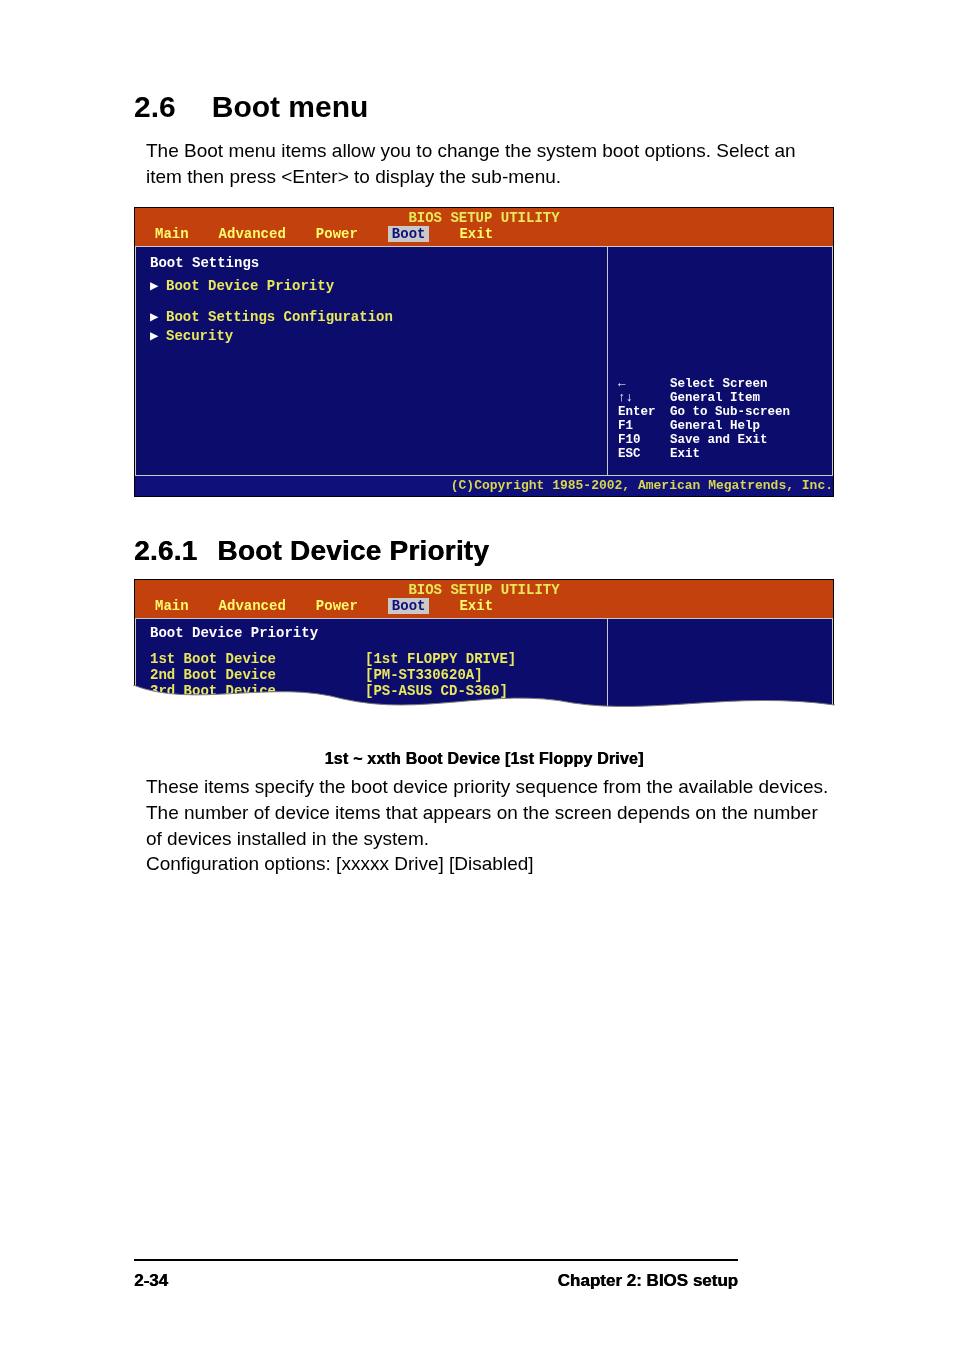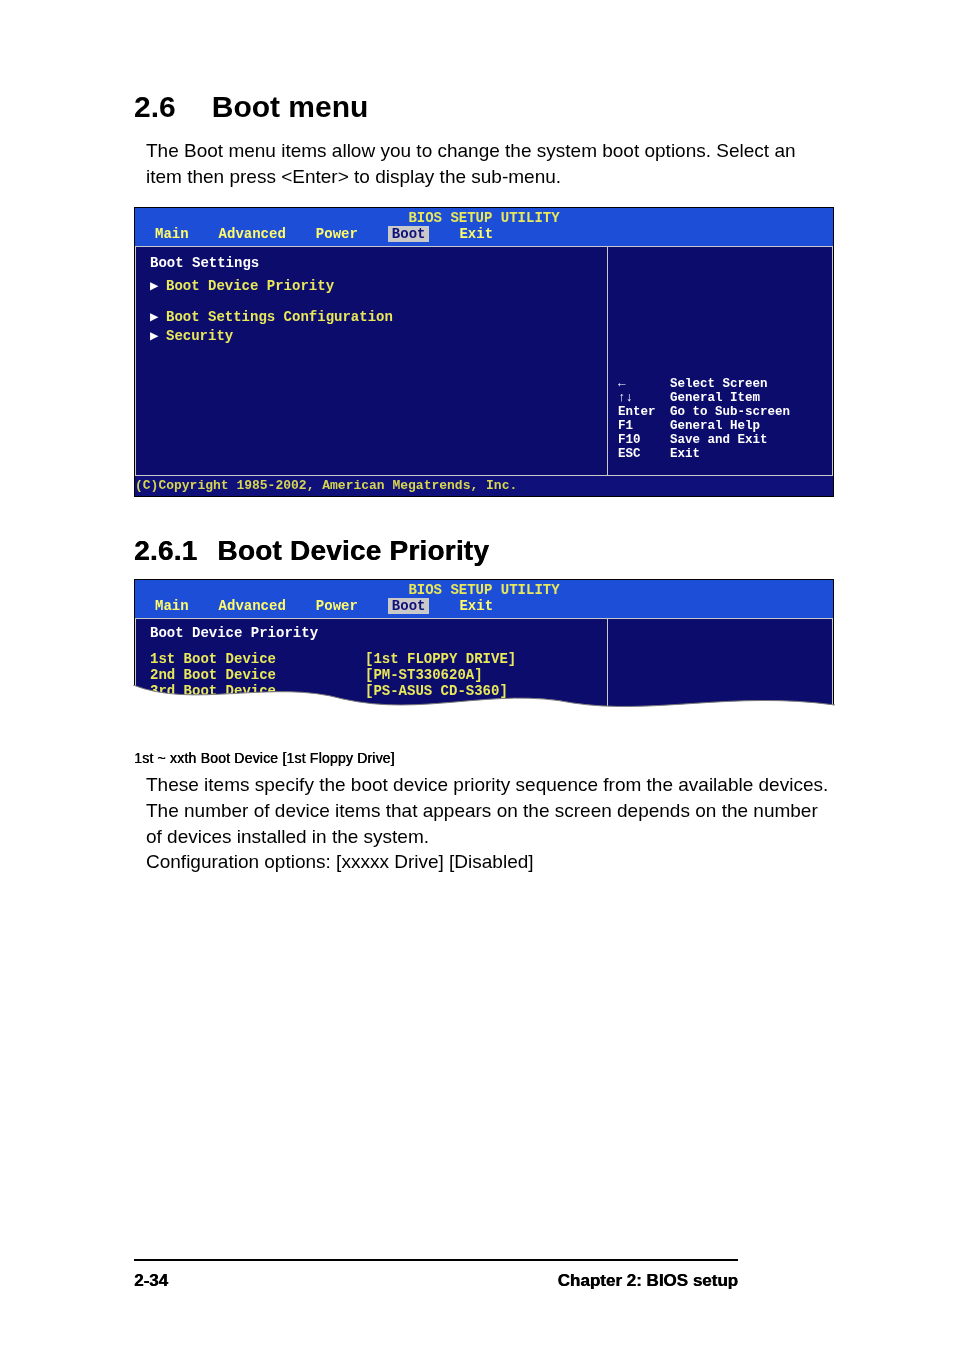--- a/index.html
+++ b/index.html
@@ -42,7 +42,7 @@
     text-shadow: 0.5px 0 0 #000;
   }
   .bios-box {
-    background: #1d4ed8;
+    background: #c2410c;
     border: 1px solid #000;
     font-family: "Courier New", monospace;
     font-size: 14px;

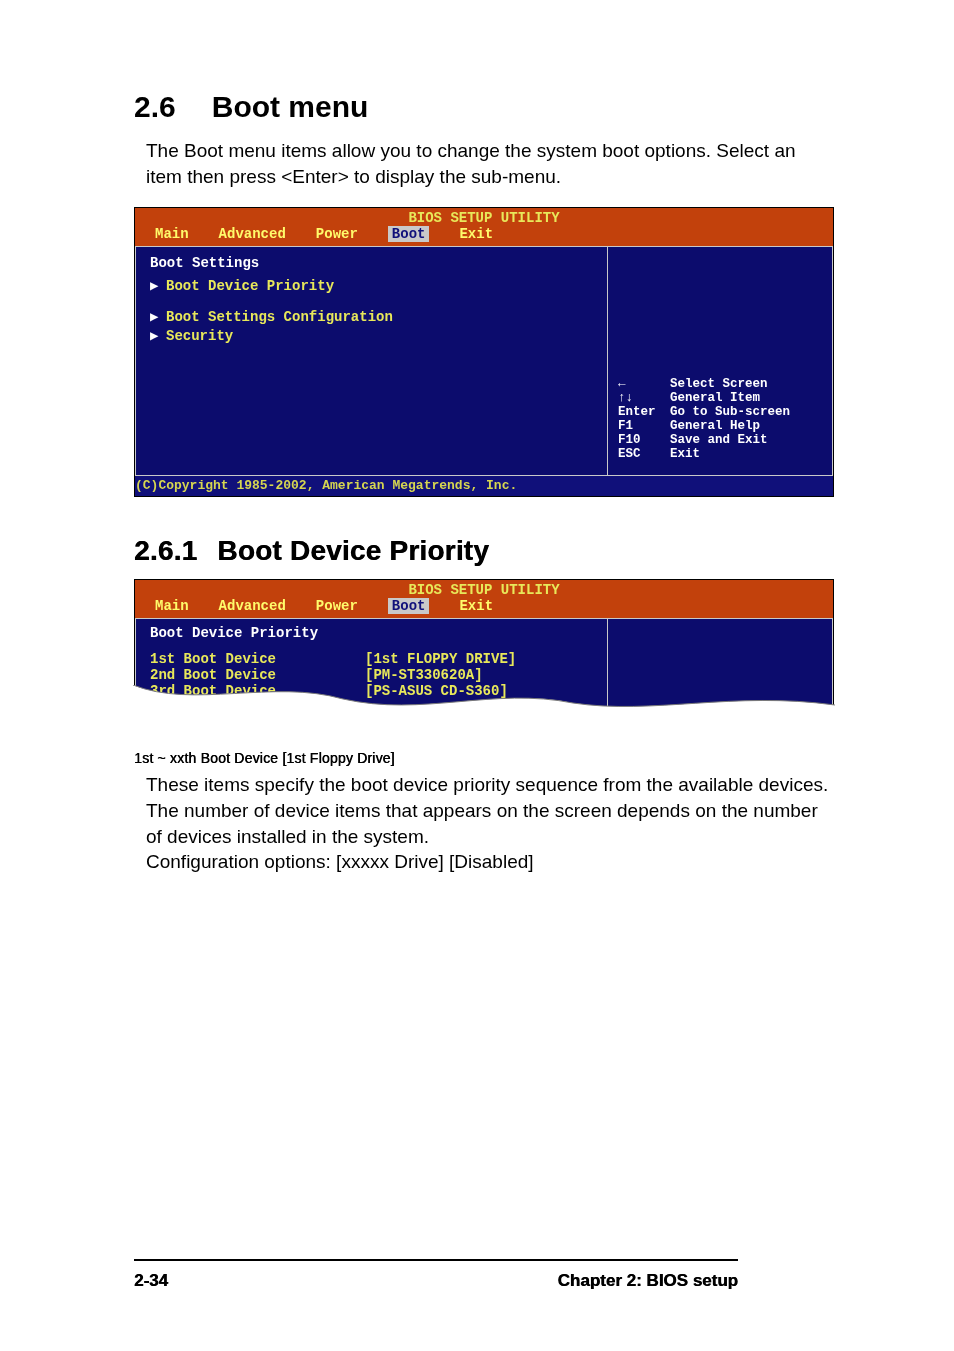--- a/index.html
+++ b/index.html
@@ -110,7 +110,7 @@
   .bios-right .legend-row .key { width: 44px; }
   .bios-right .legend-row .key-icon { color:#fff; }
   .bios-copyright {
-    text-align: left;
+    text-align: right;
     color: #d6d650;
     font-weight: 700;
     font-size: 13px;

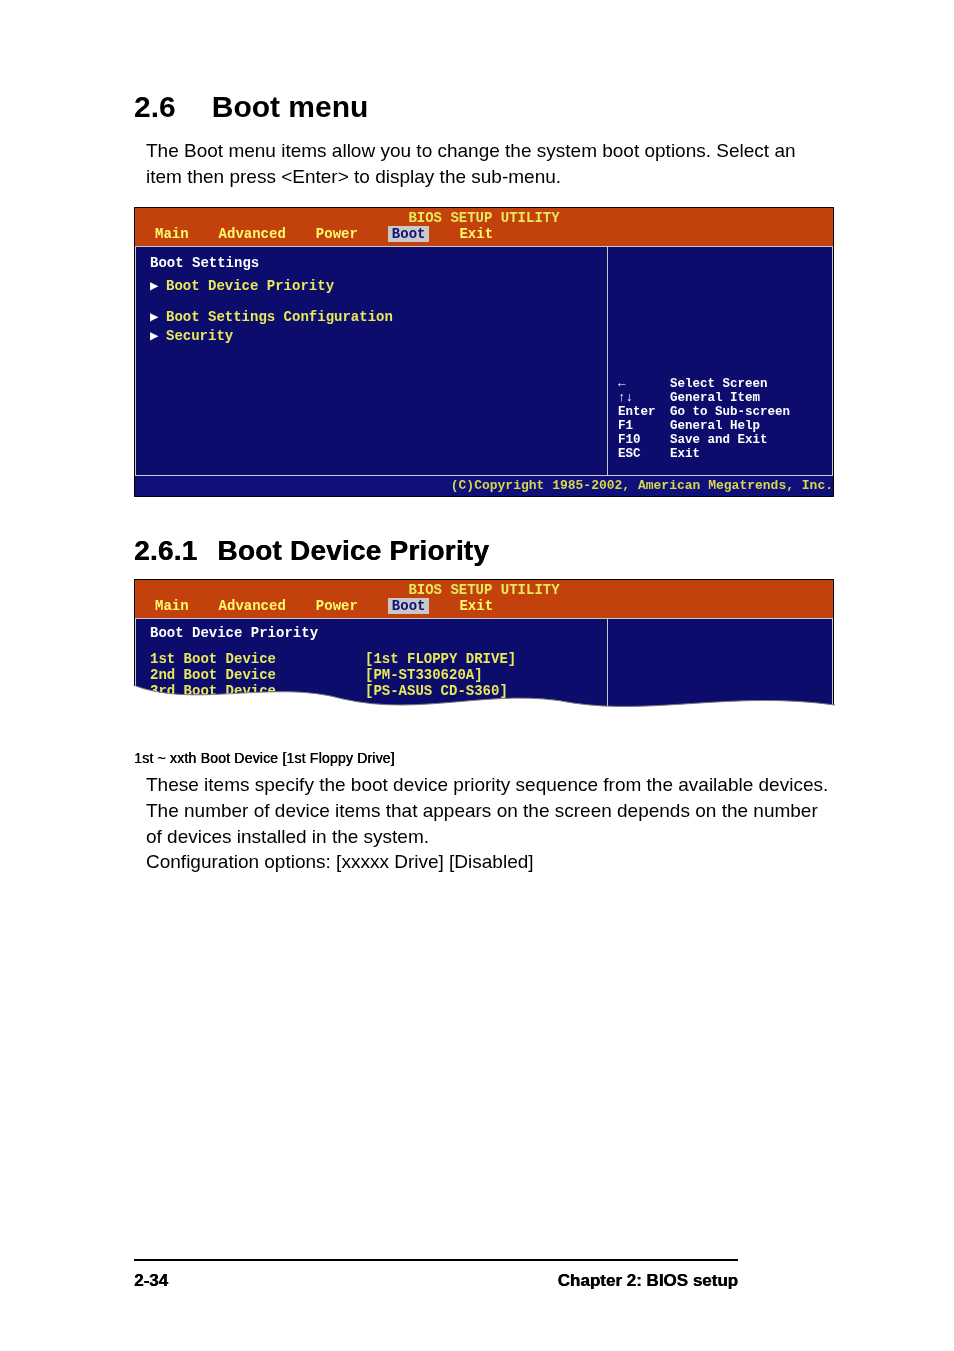--- a/index.html
+++ b/index.html
@@ -35,11 +35,12 @@
   }
   h2.subsection-title .num { margin-right: 20px; }
   h3.item-title {
-    font-size: 14px;
-    font-weight: 400;
+    font-size: 16px;
+    font-weight: 700;
     margin: 34px 0 6px 0;
     letter-spacing: 0.2px;
     text-shadow: 0.5px 0 0 #000;
+    text-align: center;
   }
   .bios-box {
     background: #c2410c;

